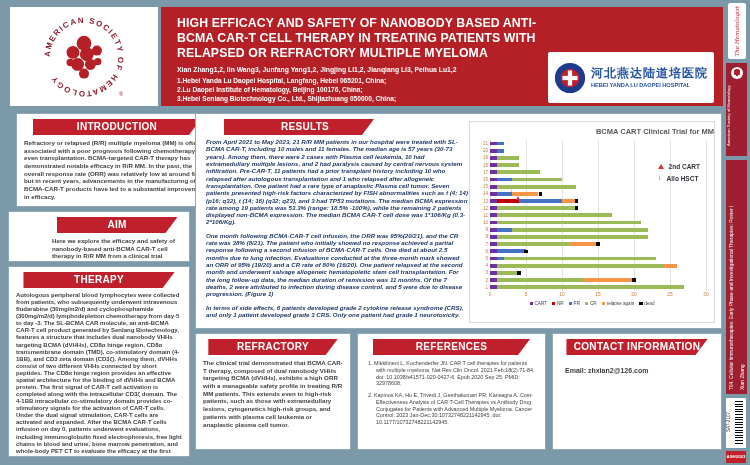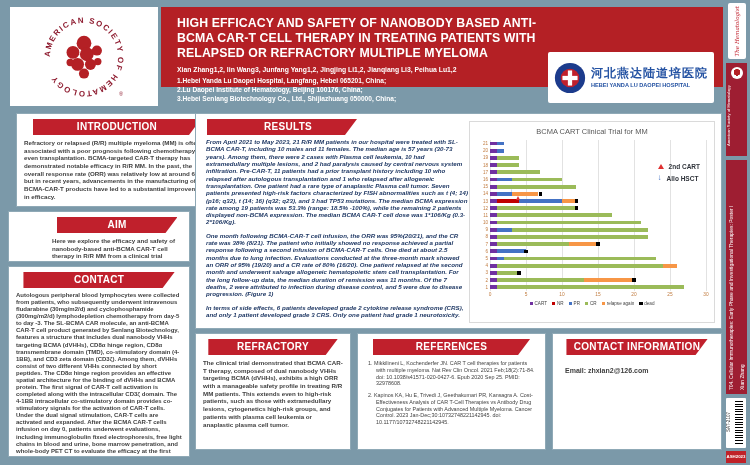--- a/index.html
+++ b/index.html
@@ -10,7 +10,7 @@
   
   .ash-box { position:absolute; left:10px; top:7px; width:148px; height:99px; background:#fff;
              display:flex; align-items:center; justify-content:center; }
-  .banner { position:absolute; left:161px; top:7px; width:562px; height:80px; background:#B42025; color:#fff; }
+  .banner { position:absolute; left:161px; top:7px; width:562px; height:99px; background:#B42025; color:#fff; }
   .banner .title { position:absolute; left:16px; top:9px; width:376px; font-size:12.3px; font-weight:bold; line-height:1.2; letter-spacing:0.1px; }
   .banner .authors { position:absolute; left:16px; top:59px; font-size:6.8px; font-weight:bold; }
   .banner .affils { position:absolute; left:16px; top:69px; font-size:6.6px; font-weight:bold; line-height:1.4; }

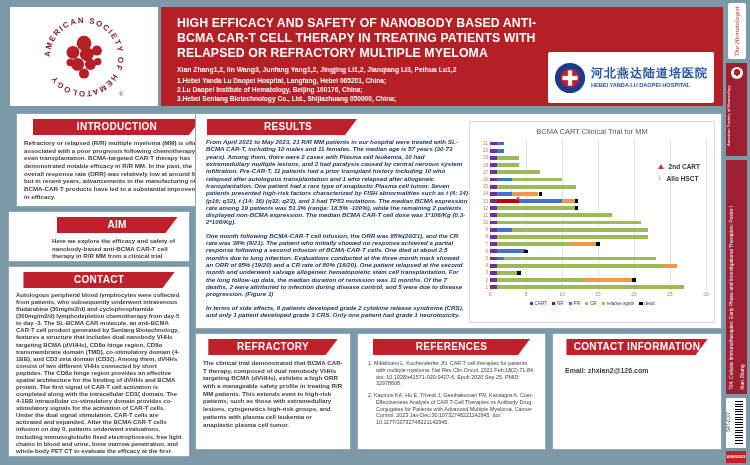--- a/index.html
+++ b/index.html
@@ -32,7 +32,7 @@
   .sec-h { background:#C0202C; color:#fff; font-weight:bold; text-align:center; font-size:10px;
            padding:2px 0 3px; margin:5px auto 4px; width:84%;
            clip-path:polygon(0 0,100% 0,calc(100% - 12px) 100%,0 100%); letter-spacing:0.3px; }
-  #p-results .sec-h { width:150px; margin:5px 0 3px 11px;padding-left:12px; }
+  #p-results .sec-h { width:150px; margin:5px 0 3px 28px;padding-left:12px; }
 
   .txt { font-size:6.2px; font-weight:bold; color:#3F3F3F; line-height:1.24; padding:0 7px; }
   #p-method .txt { font-size:6px; line-height:1.18; }

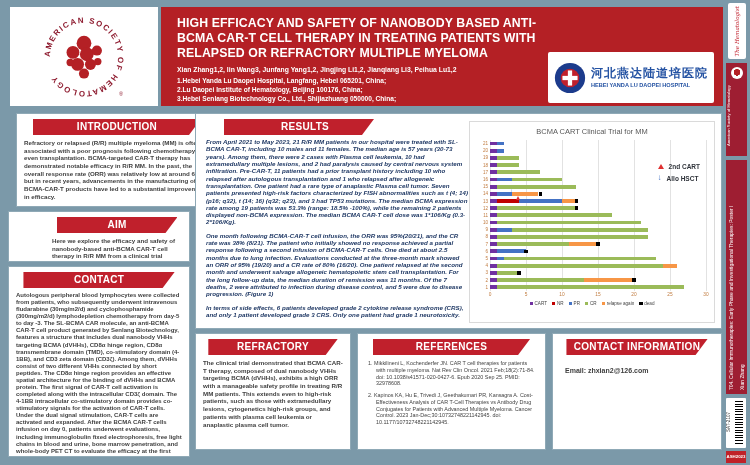--- a/index.html
+++ b/index.html
@@ -47,7 +47,7 @@
 
   
   .figure { position:absolute; right:6px; top:7px; width:246px; height:202px; border:1px solid #DADADA; background:#fff; }
-  .fig-title { font-size:7.5px; color:#595959; text-align:center; margin-top:5px; }
+  .fig-title { font-size:7.5px; color:#595959; text-align:right; margin-top:5px;font-weight:bold; }
   .plot  { position:relative; margin:4px 10px 0 20px; height:151px; }
   .grid  { position:absolute; top:0; bottom:0; width:1px; background:#E2E2E2; }
   .srow  { position:relative; height:7.19px; }

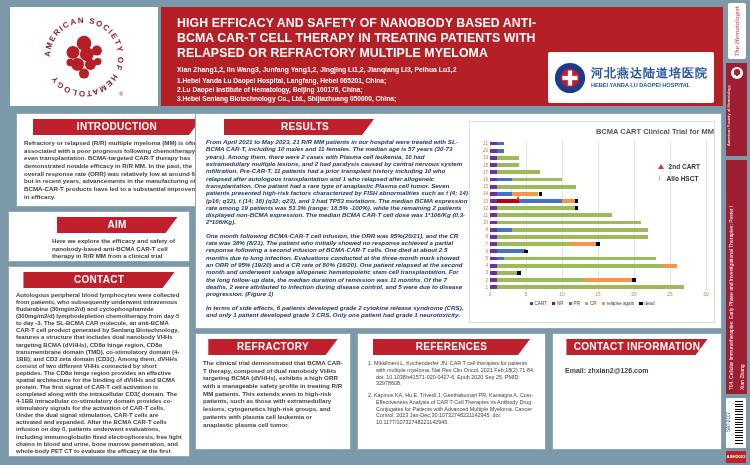--- a/index.html
+++ b/index.html
@@ -146,7 +146,7 @@
     <div class="txt">Here we explore the efficacy and safety of nanobody-based anti-BCMA CAR-T cell therapy in R/R MM from a clinical trial (https://clinicaltrials.gov NCT04447573).</div>
   </div>
   <div class="panel" id="p-method">
-    <div class="sec-h">CONTACT</div>
+    <div class="sec-h">THERAPY</div>
     <div class="txt">Autologous peripheral blood lymphocytes were collected from patients, who subsequently underwent intravenous fludarabine (30mg/m2/d) and cyclophosphamide (300mg/m2/d) lymphodepletion chemotherapy from day-5 to day -3. The SL-BCMA CAR molecule, an anti-BCMA CAR-T cell product generated by Senlang Biotechnology, features a structure that includes dual nanobody VHHs targeting BCMA (dVHHs), CD8α hinge region, CD8α transmembrane domain (TMD), co-stimulatory domain (4-1BB), and CD3 zeta domain (CD3ζ). Among them, dVHHs consist of two different VHHs connected by short peptides. The CD8α hinge region provides an effective spatial architecture for the binding of dVHHs and BCMA protein. The first signal of CAR-T cell activation is completed along with the intracellular CD3ζ domain. The 4-1BB intracellular co-stimulatory domain provides co-stimulatory signals for the activation of CAR-T cells. Under the dual signal stimulation, CAR-T cells are activated and expanded. After the BCMA CAR-T cells infusion on day 0, patients underwent evaluations, including immunoglobulin fixed electrophoresis, free light chains in blood and urine, bone marrow penetration, and whole-body PET CT to evaluate the efficacy at the first month, second and third month, and every three months thereafter.</div>
   </div>
 

